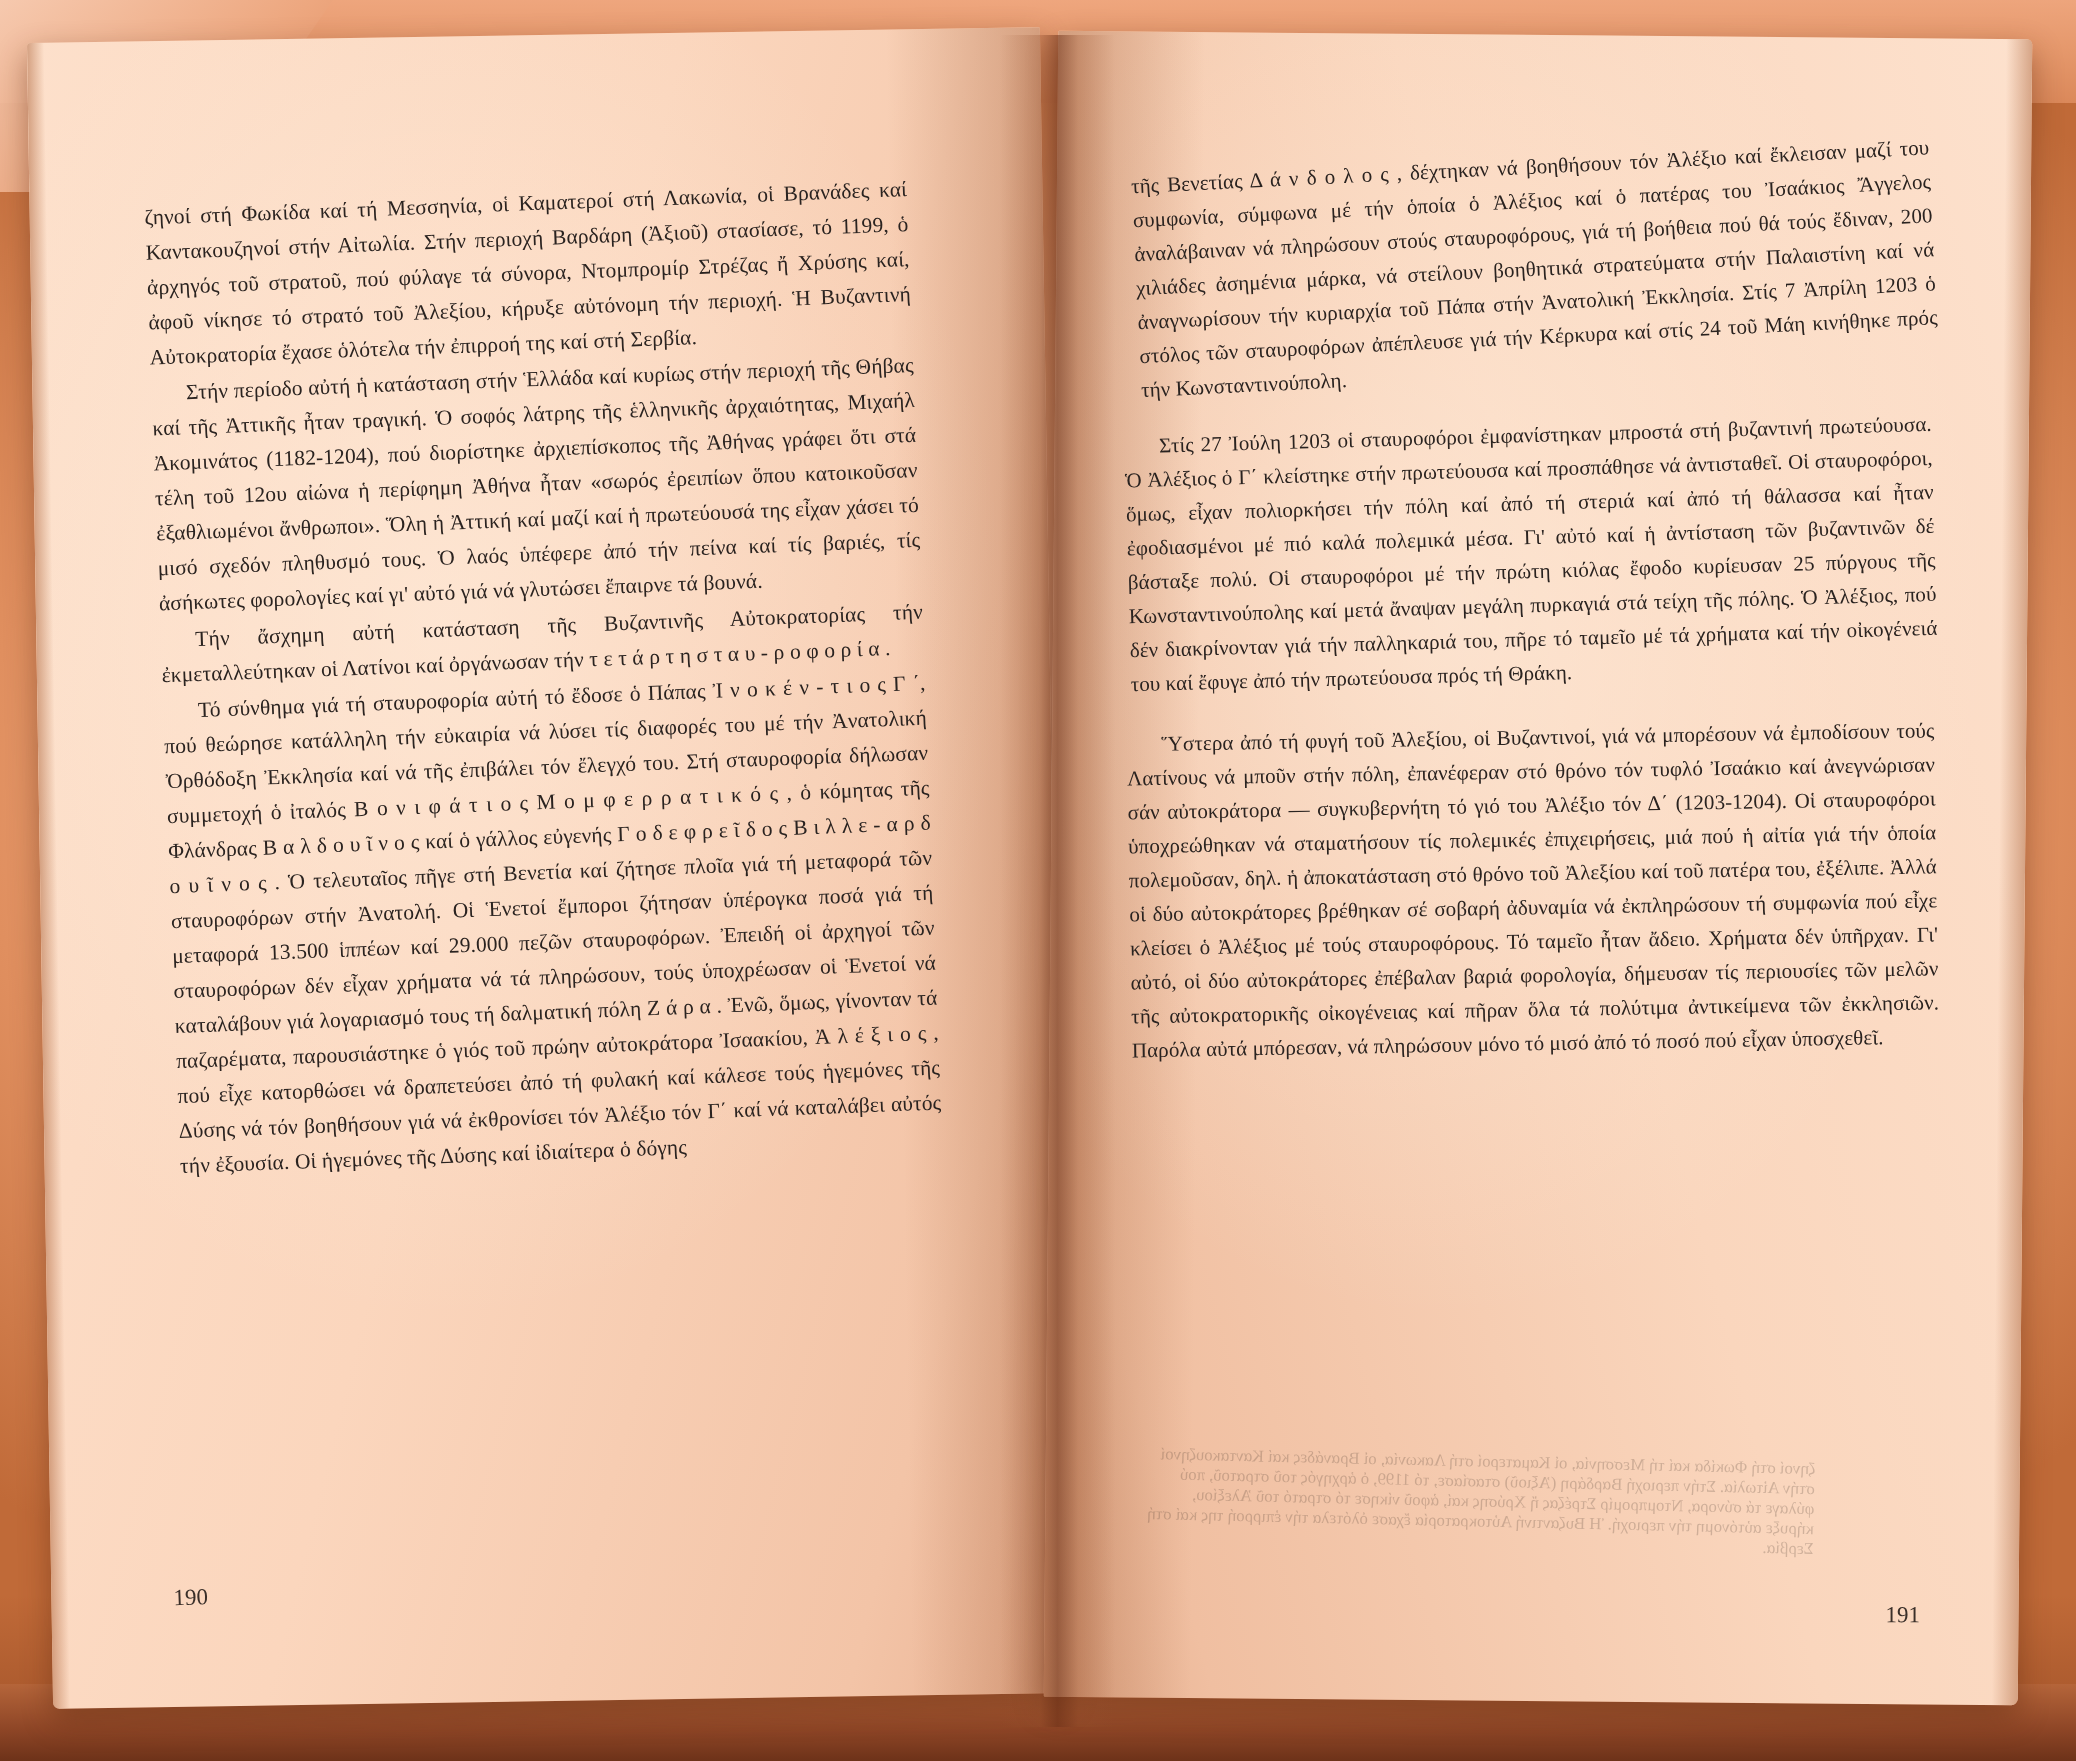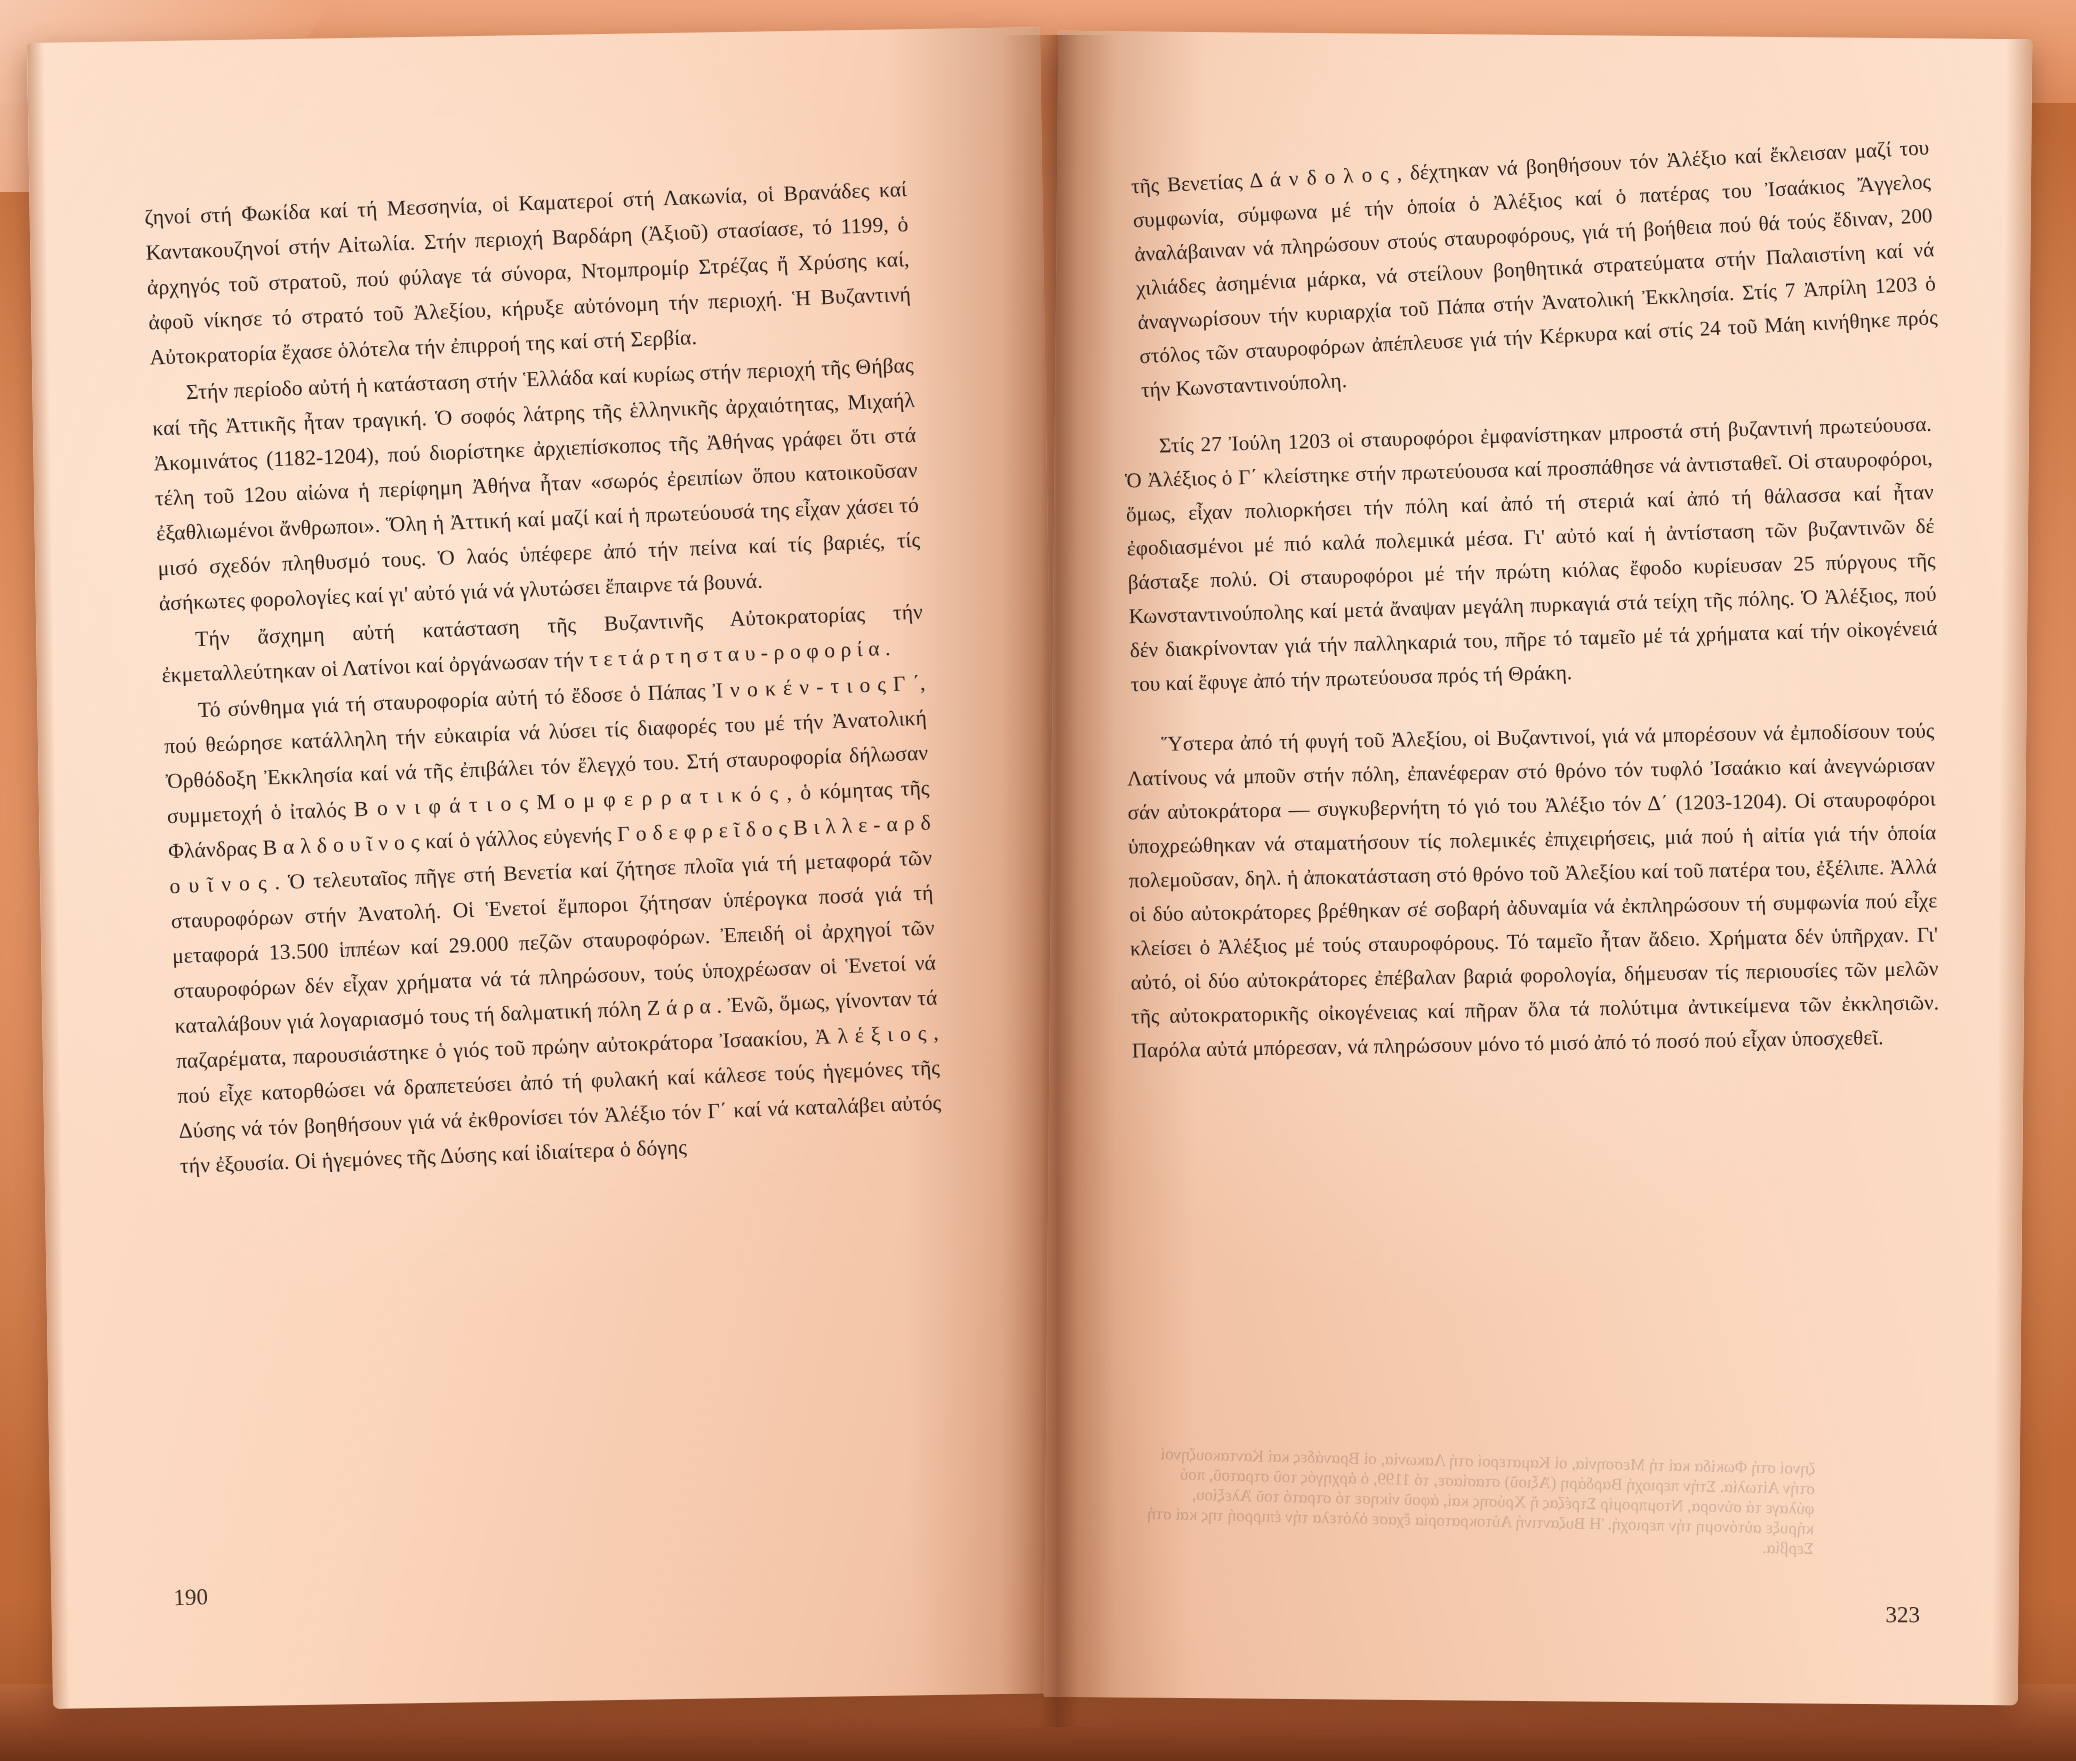--- a/index.html
+++ b/index.html
@@ -228,7 +228,7 @@
 
     <div class="bleed">ζηνοί στή Φωκίδα καί τή Μεσσηνία, οἱ Καματεροί στή Λακωνία, οἱ Βρανάδες καί Καντακουζηνοί στήν Αἰτωλία. Στήν περιοχή Βαρδάρη (Ἀξιοῦ) στασίασε, τό 1199, ὁ ἀρχηγός τοῦ στρατοῦ, πού φύλαγε τά σύνορα, Ντομπρομίρ Στρέζας ἤ Χρύσης καί, ἀφοῦ νίκησε τό στρατό τοῦ Ἀλεξίου, κήρυξε αὐτόνομη τήν περιοχή. Ἡ Βυζαντινή Αὐτοκρατορία ἔχασε ὁλότελα τήν ἐπιρροή της καί στή Σερβία.</div>
 
-    <div class="folio folio-right">323</div>
+    <div class="folio folio-right">191</div>
   </div>
 
   <div class="gutter"></div>

